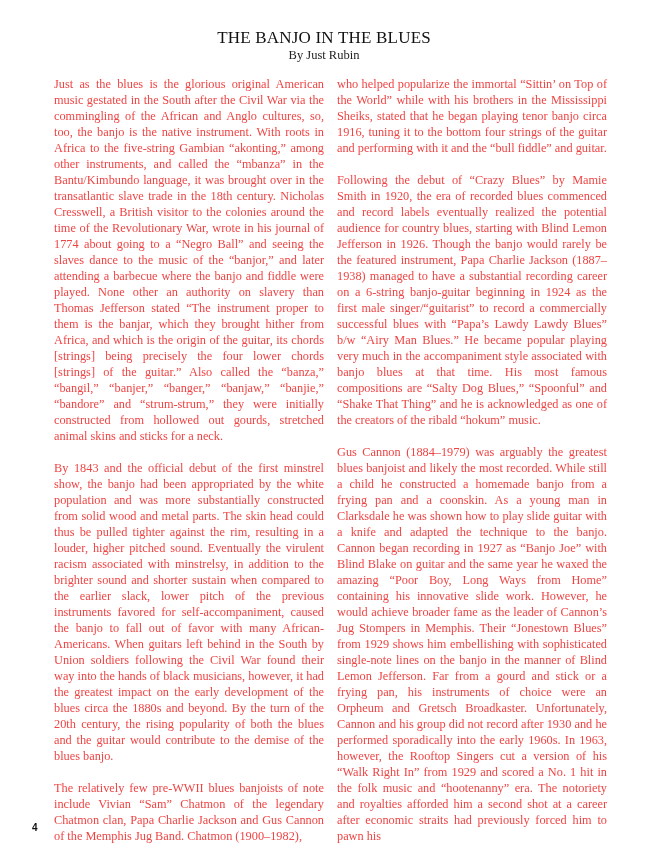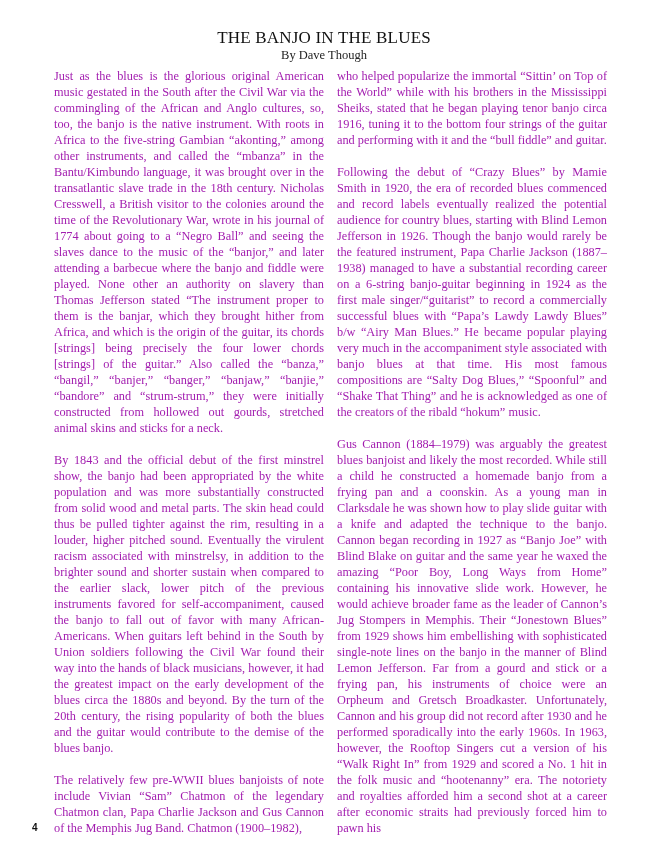--- a/index.html
+++ b/index.html
@@ -32,7 +32,7 @@
 
 <div class="page">
   <div class="title">THE BANJO IN THE BLUES</div>
-  <div class="byline">By Dave Though</div>
+  <div class="byline">By Just Rubin</div>
 
   <div class="col left">
     <p>Just as the blues is the glorious original American music gestated in the South after the Civil War via the commingling of the African and Anglo cultures, so, too, the banjo is the native instrument. With roots in Africa to the five-string Gambian “akonting,” among other instruments, and called the “mbanza” in the Bantu/Kimbundo language, it was brought over in the transatlantic slave trade in the 18th century. Nicholas Cresswell, a British visitor to the colonies around the time of the Revolutionary War, wrote in his journal of 1774 about going to a “Negro Ball” and seeing the slaves dance to the music of the “banjor,” and later attending a barbecue where the banjo and fiddle were played. None other an authority on slavery than Thomas Jefferson stated “The instrument proper to them is the banjar, which they brought hither from Africa, and which is the origin of the guitar, its chords [strings] being precisely the four lower chords [strings] of the guitar.” Also called the “banza,” “bangil,” “banjer,” “banger,” “banjaw,” “banjie,” “bandore” and “strum-strum,” they were initially constructed from hollowed out gourds, stretched animal skins and sticks for a neck.</p>

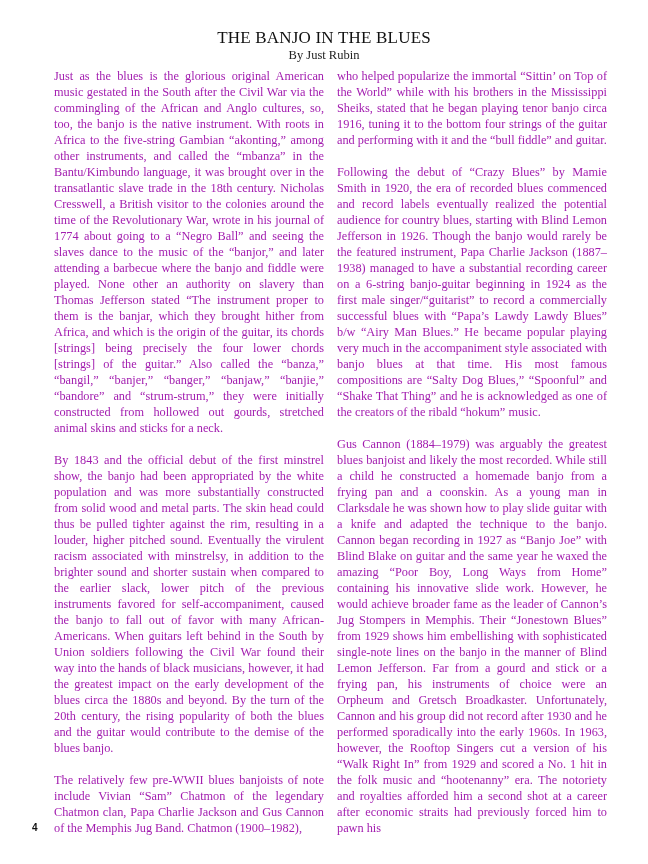--- a/index.html
+++ b/index.html
@@ -14,9 +14,9 @@
     font-family: "Liberation Serif", "DejaVu Serif", serif; font-size: 12.5px; color: #222;
   }
   .col {
-    position: absolute; top: 68px; width: 270px;
+    position: absolute; top: 76px; width: 270px;
     font-family: "Liberation Serif", "DejaVu Serif", serif; font-size: 12.3px; line-height: 16px;
-    text-align: justify; color: #a21caf; hyphens: none;
+    text-align: justify; color: #ef4444; hyphens: none;
   }
   .col.left { left: 54px; }
   .col.right { left: 337px; width: 270px; }

